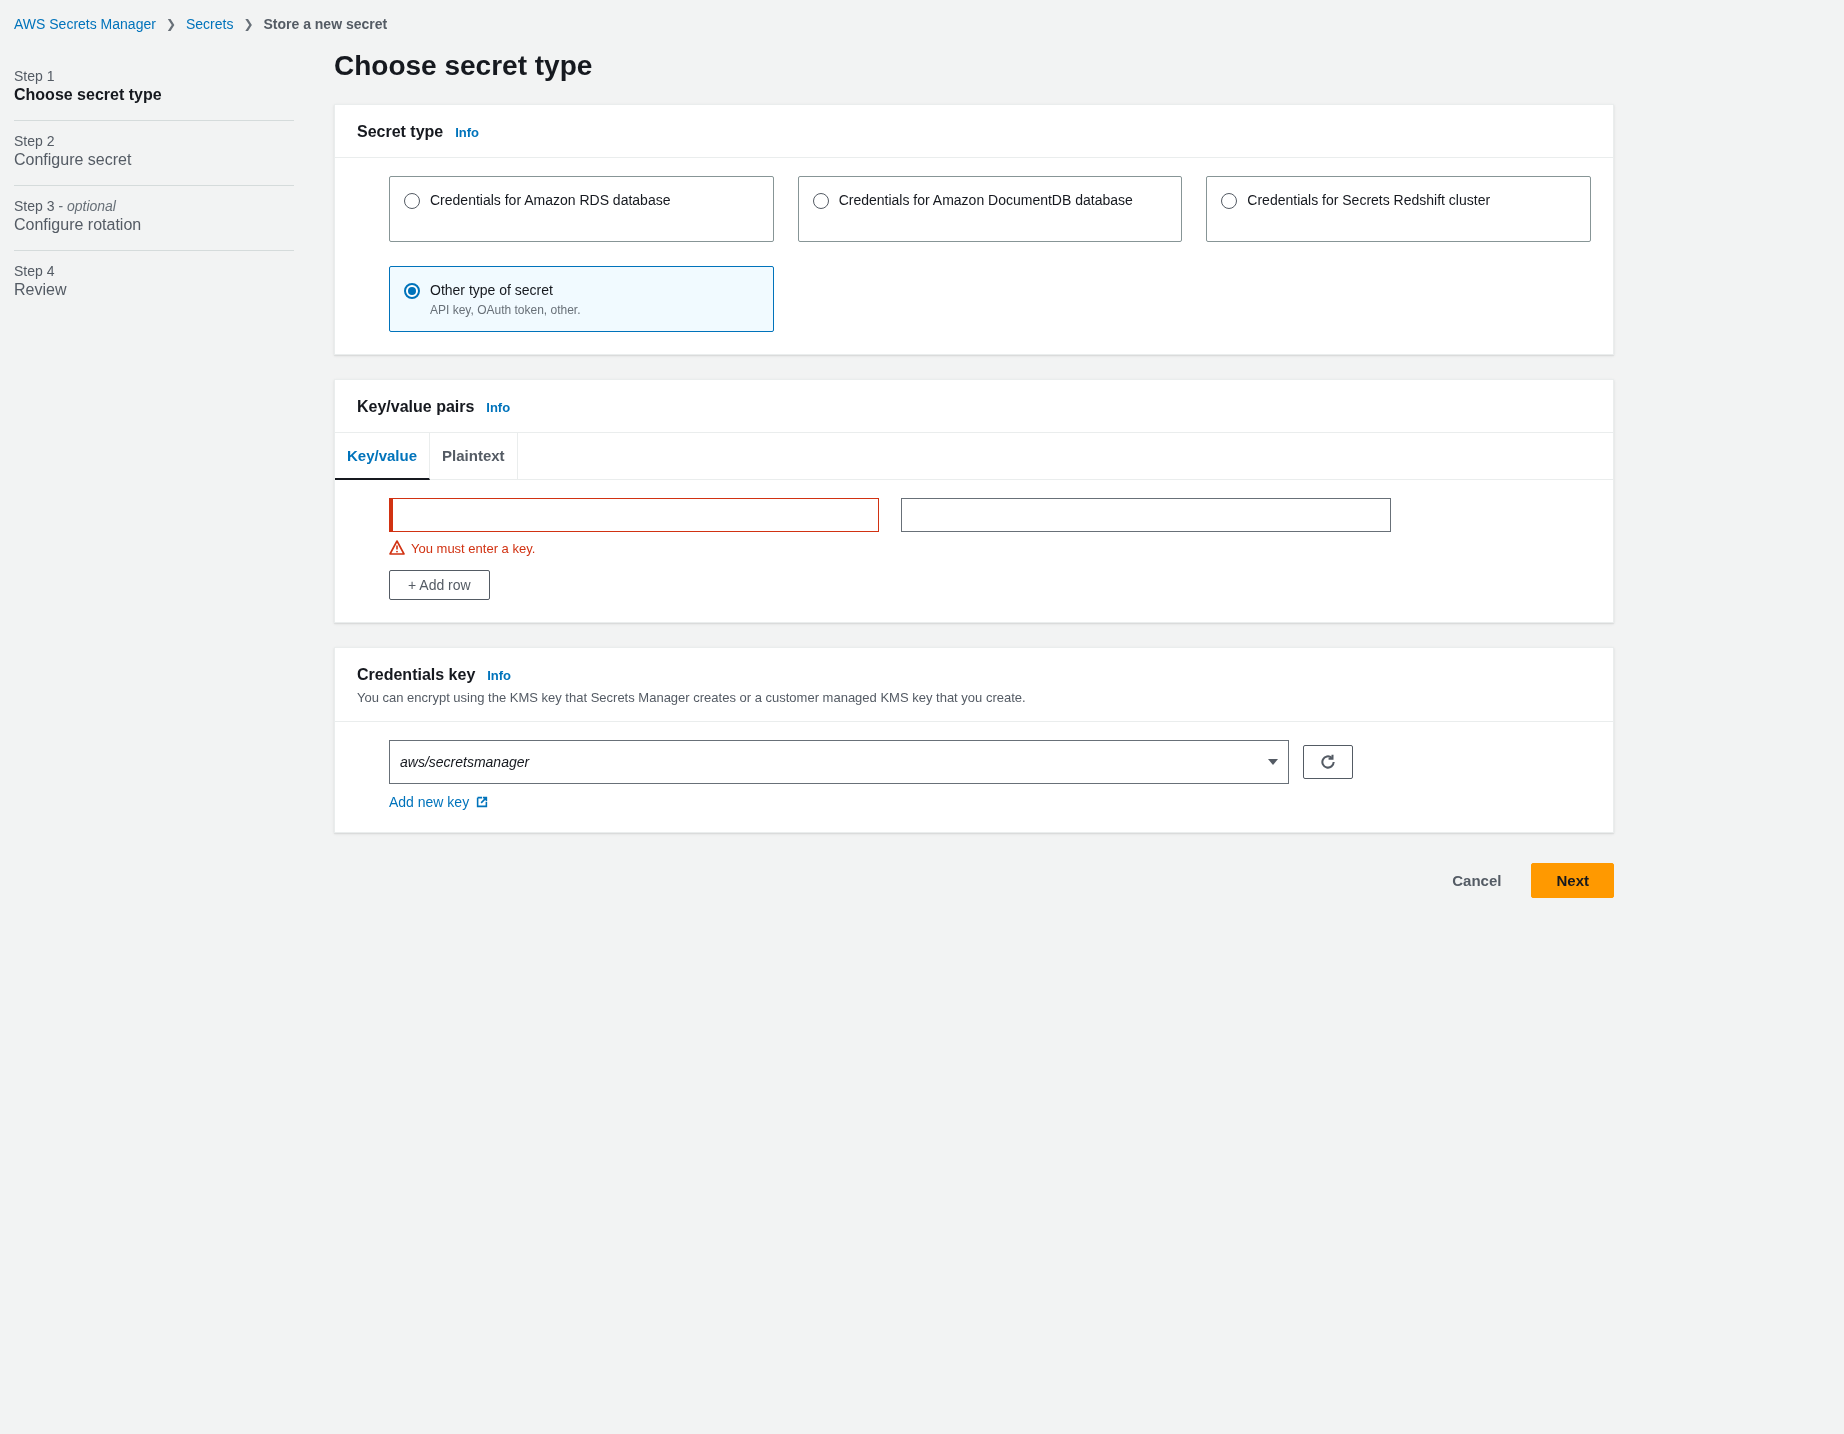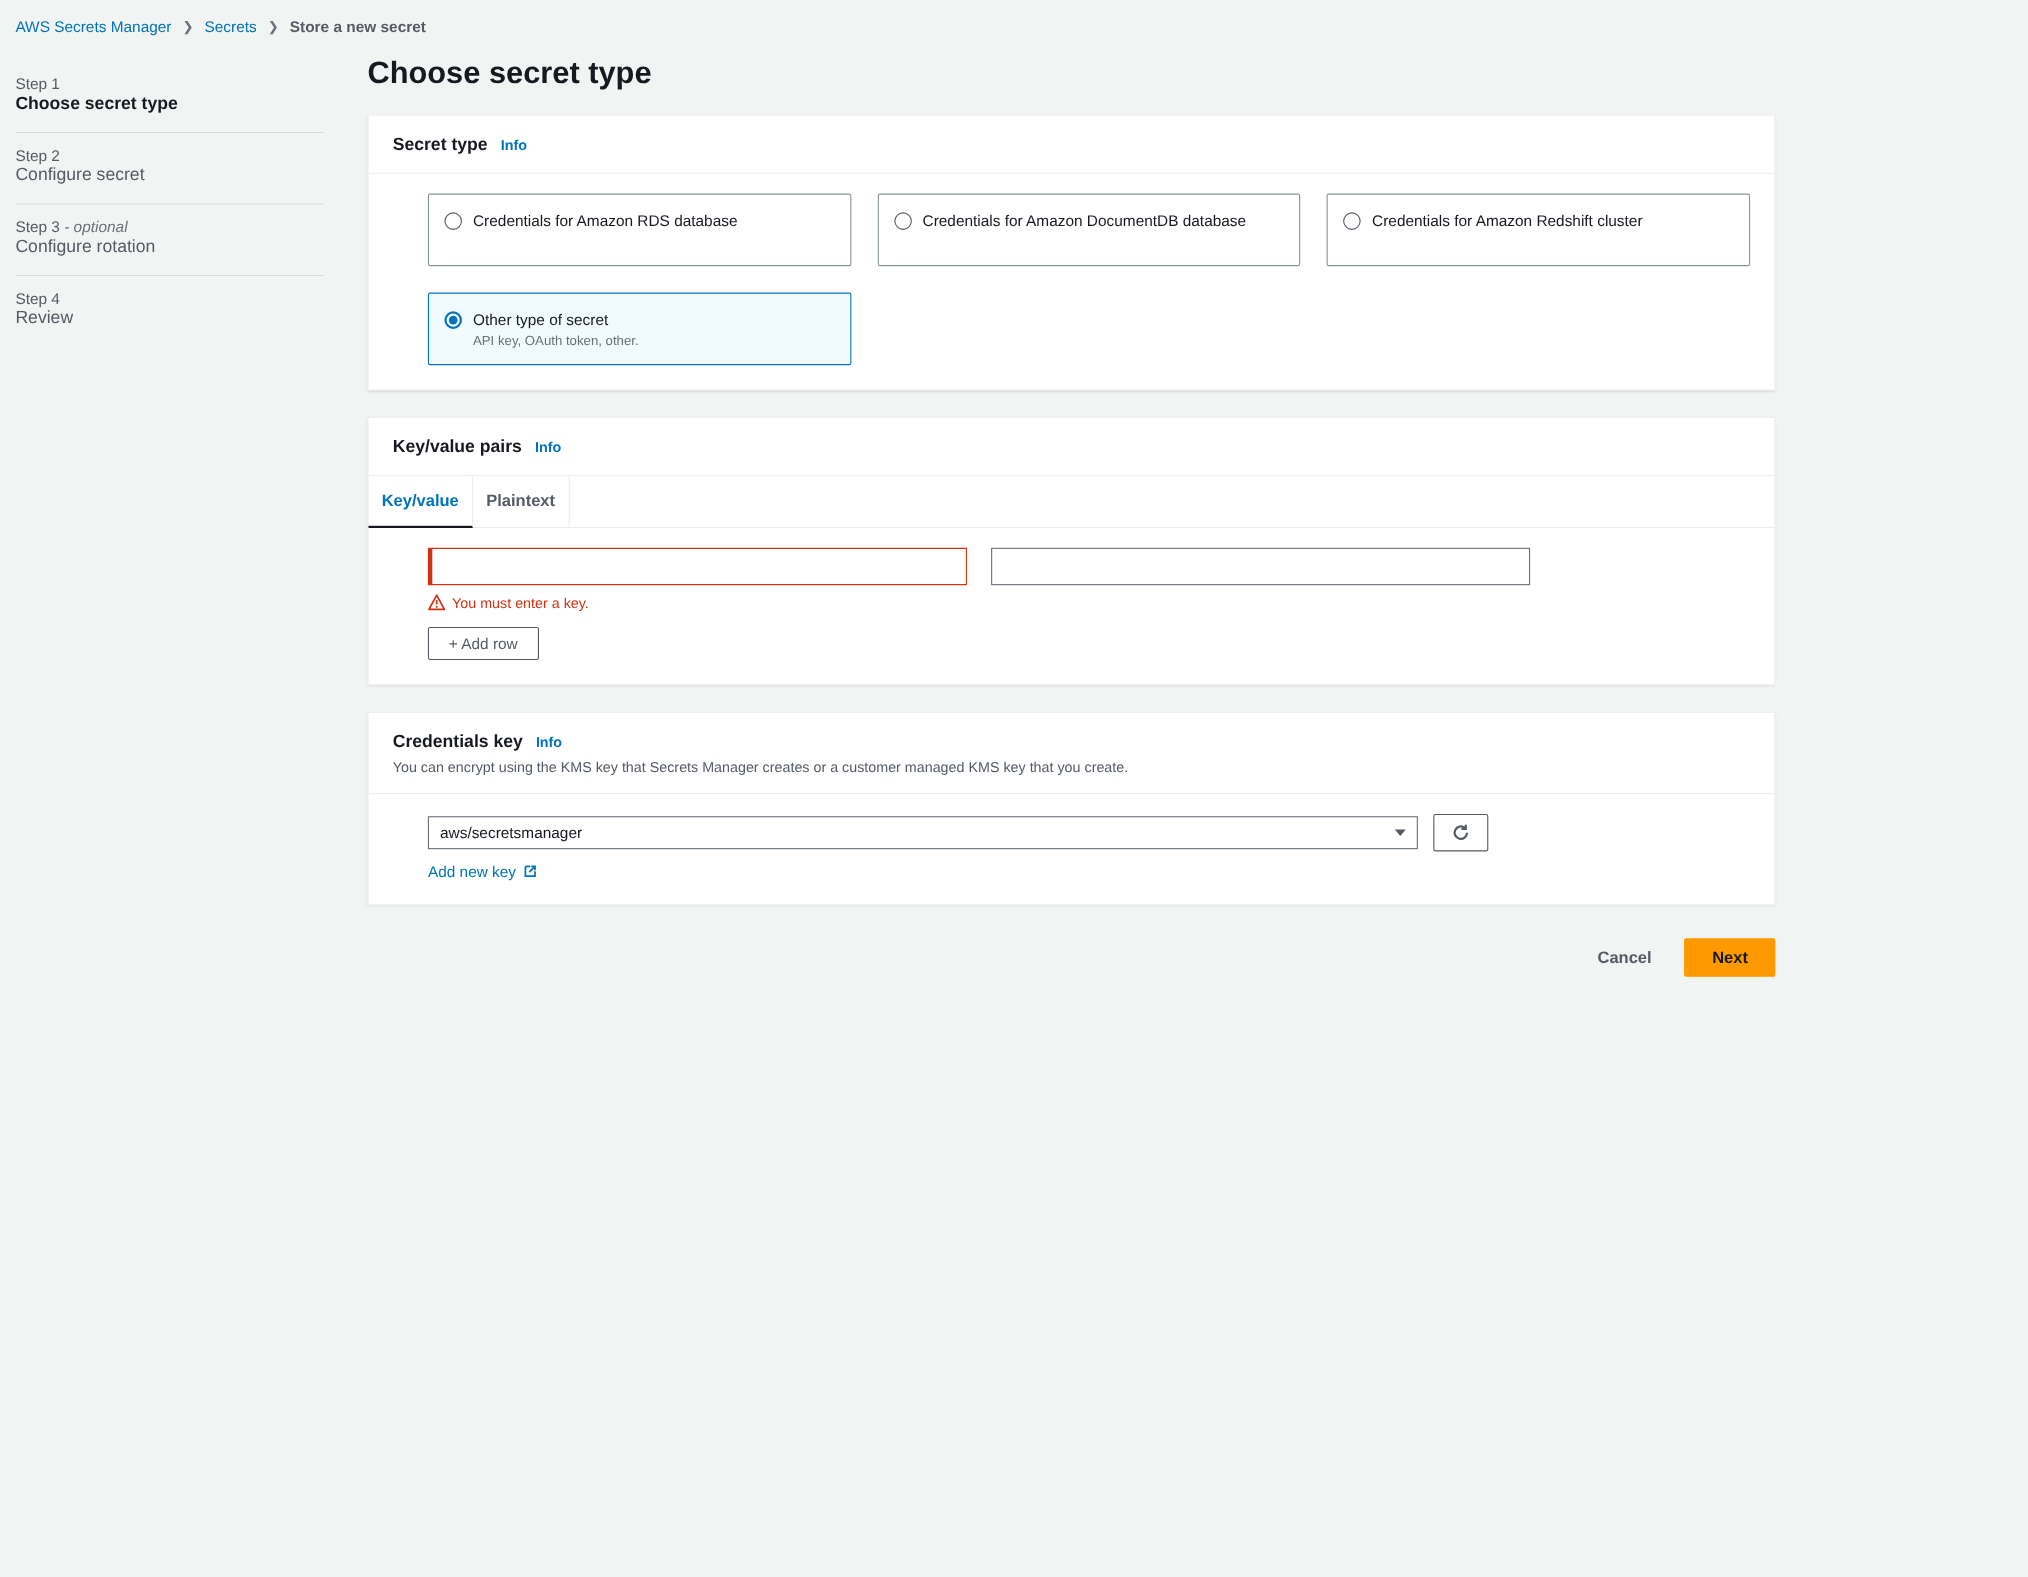--- a/index.html
+++ b/index.html
@@ -263,7 +263,7 @@
             </label>
             <label class="radio-tile">
               <span class="radio-circle"></span>
-              <span class="radio-label">Credentials for Amazon Redshift cluster</span>
+              <span class="radio-label">Credentials for Secrets Redshift cluster</span>
             </label>
             <label class="radio-tile selected">
               <span class="radio-circle"></span>

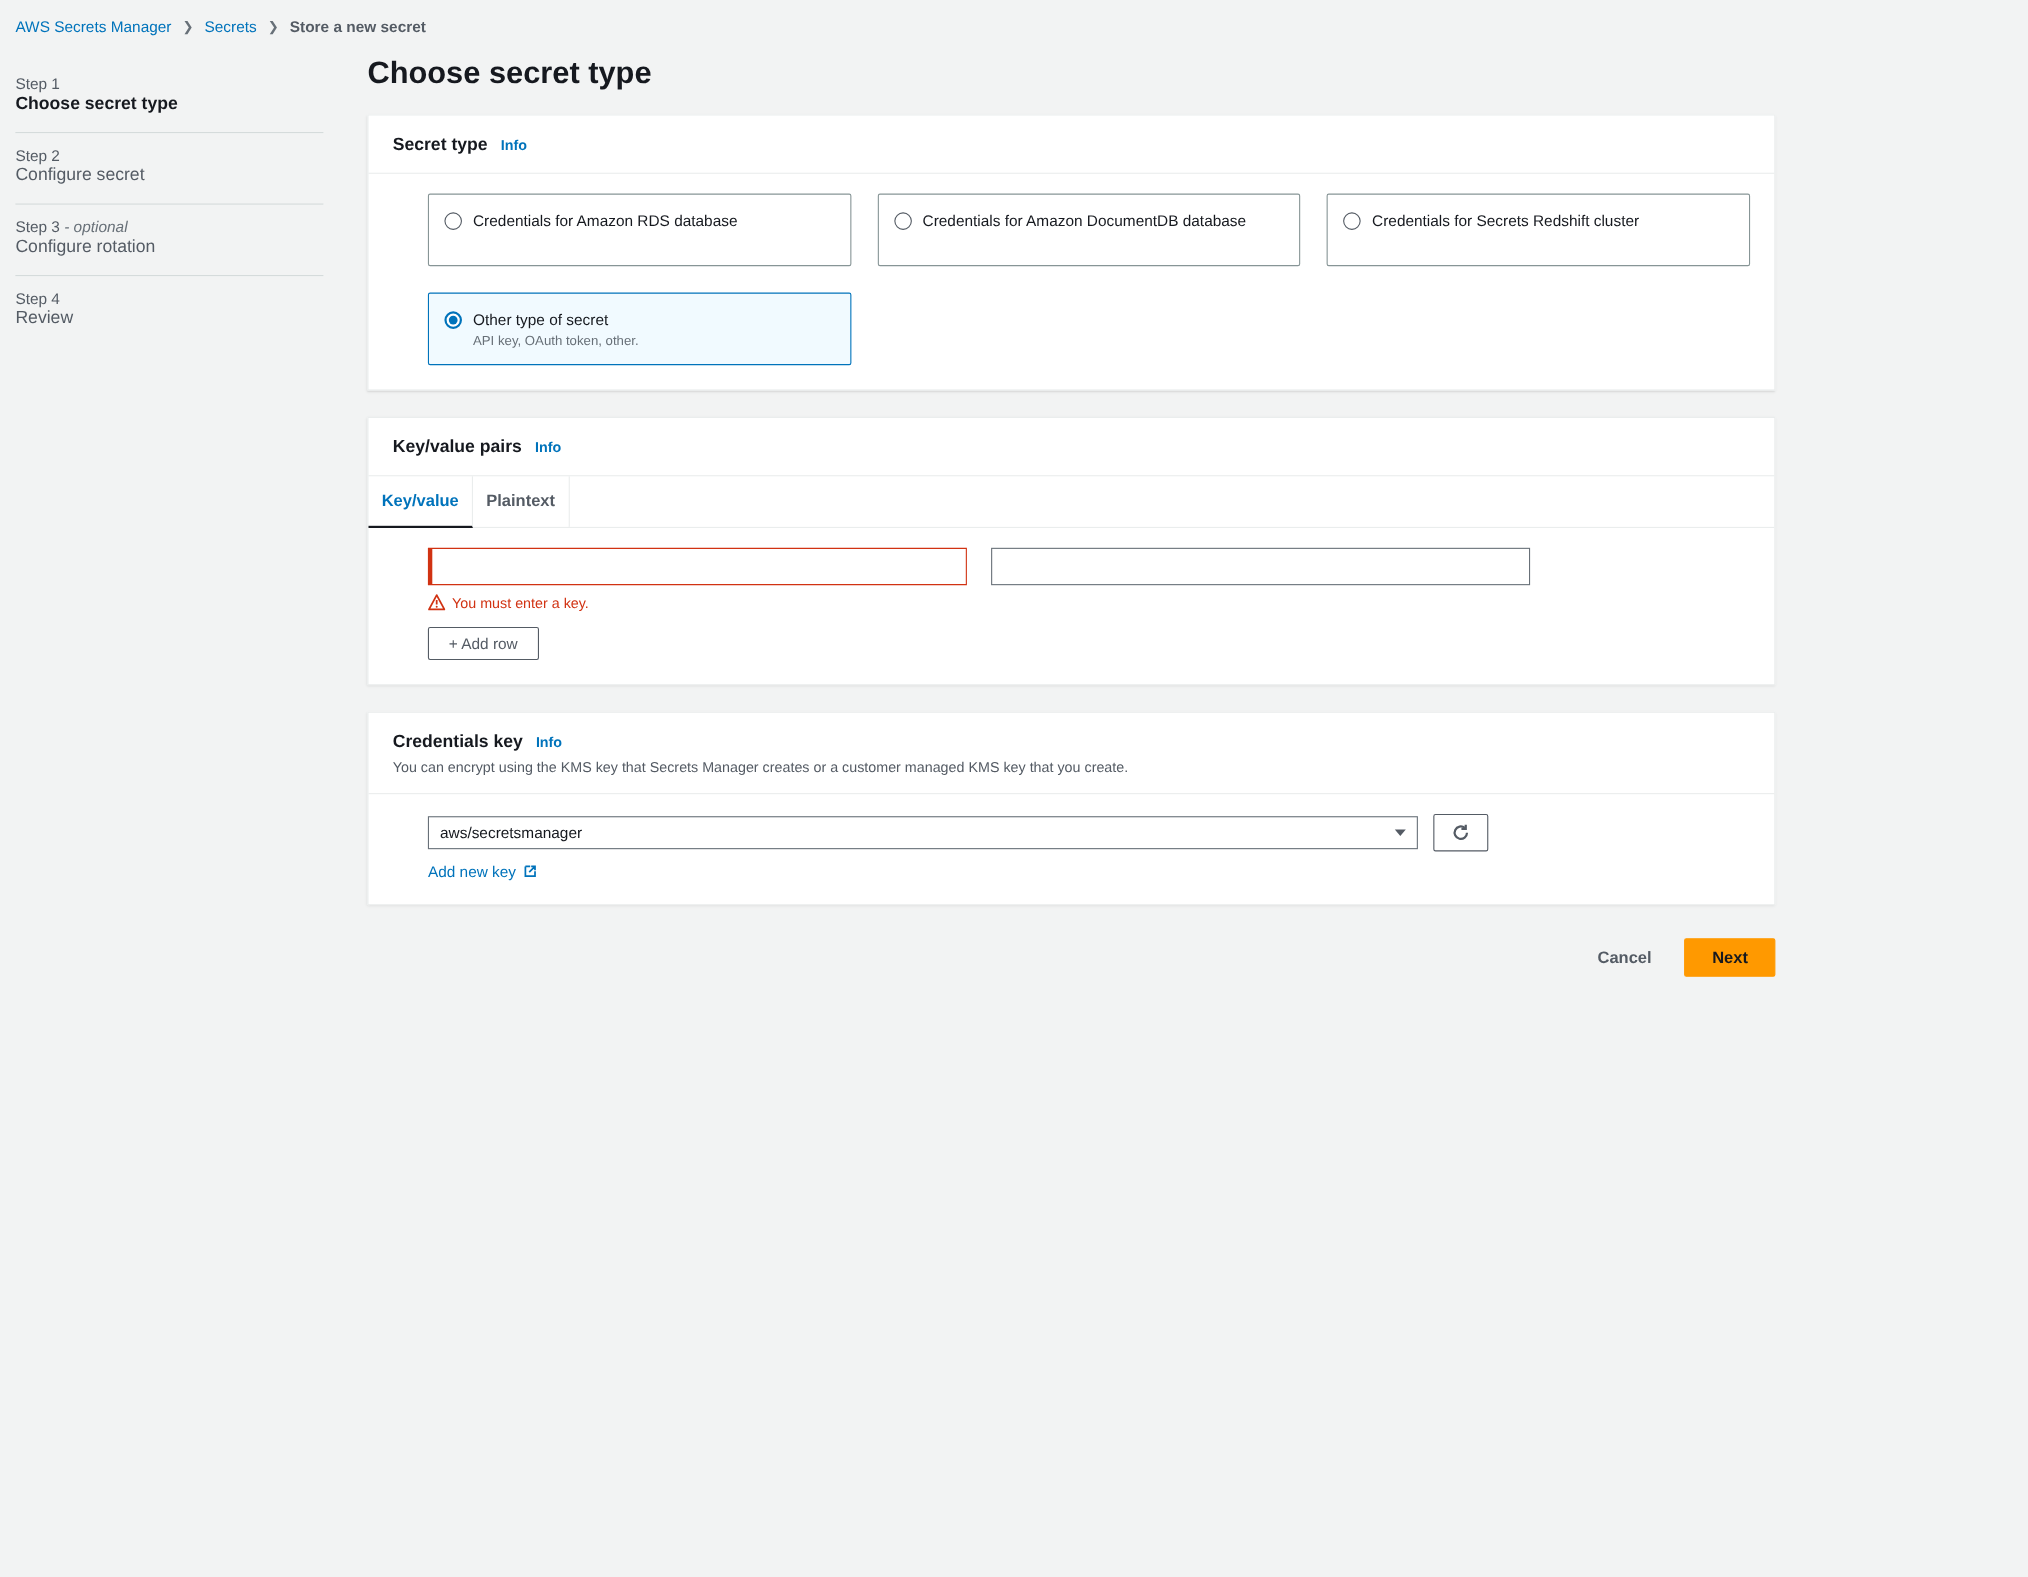--- a/index.html
+++ b/index.html
@@ -151,13 +151,14 @@
     flex: 1;
     max-width: 900px;
     border: 1px solid #687078;
-    height: 30px;
+    height: 44px;
     display: flex;
     align-items: center;
     justify-content: space-between;
     padding: 0 10px;
     background: #fff;
     cursor: pointer;
+    font-style: italic;
   }
   .caret-down {
     width: 0; height: 0;

